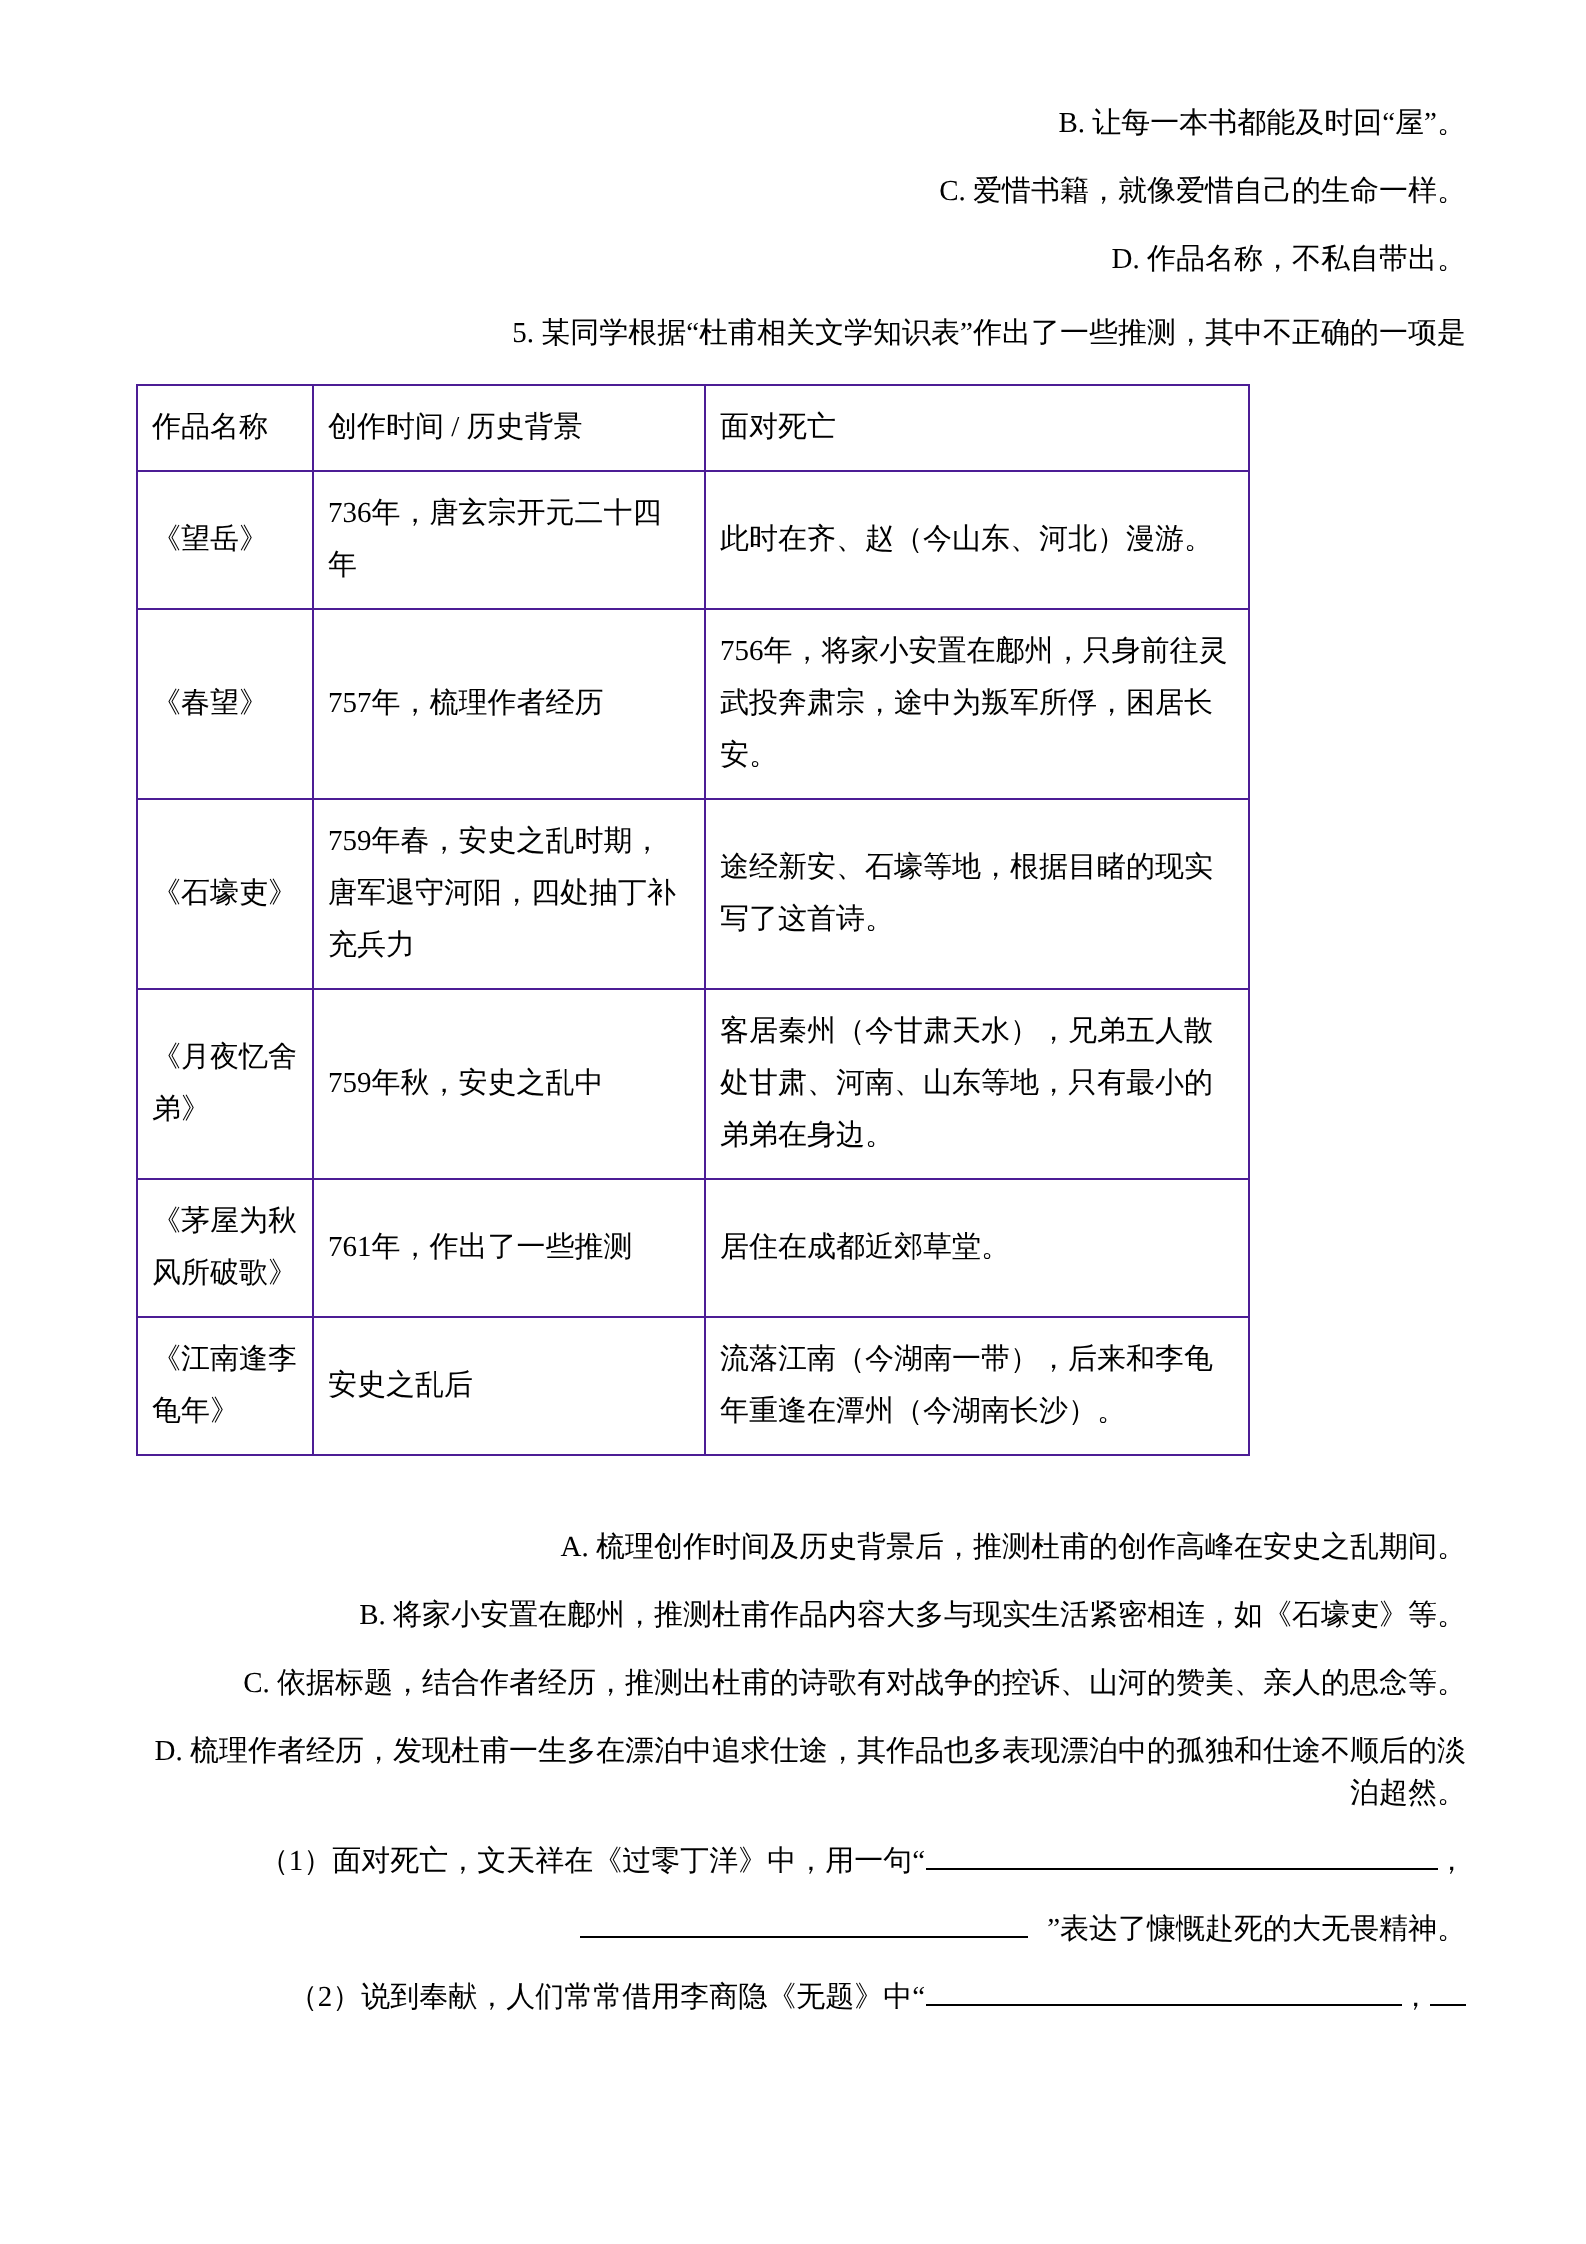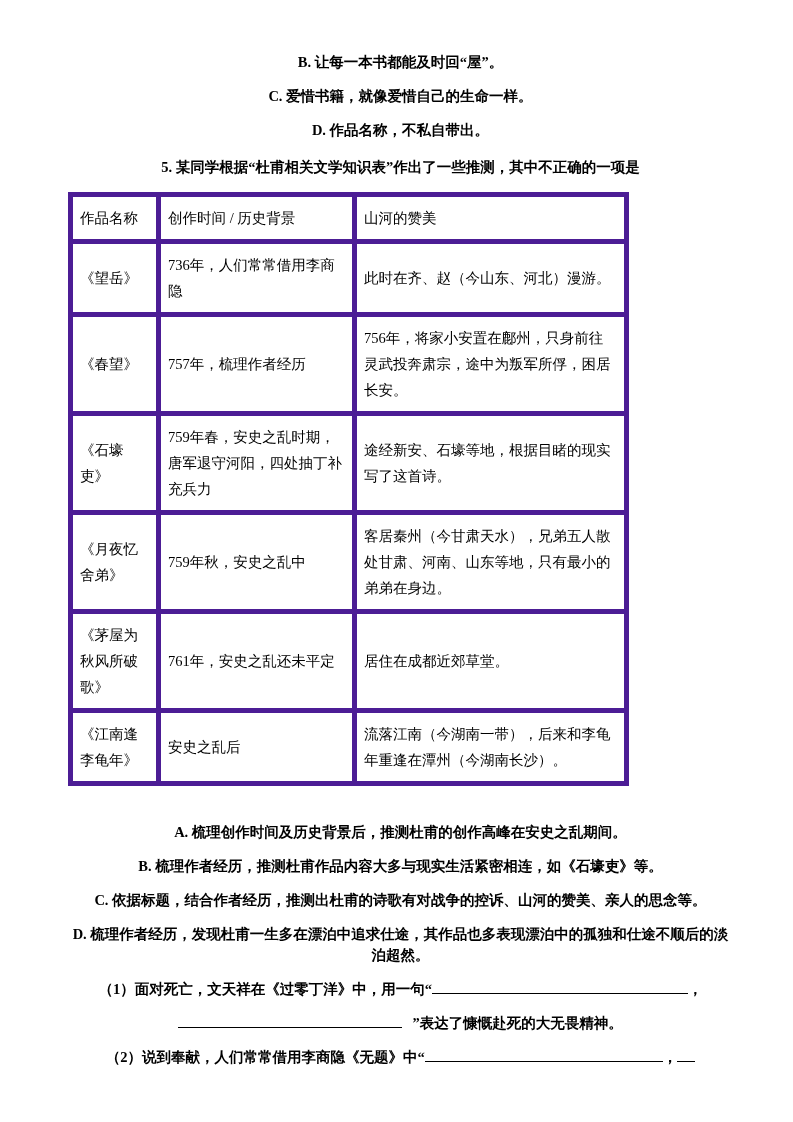--- a/index.html
+++ b/index.html
@@ -17,9 +17,8 @@
   .para {
     line-height: 21px;
     margin-bottom: 13px;
-    text-align: center;
+    text-align: right;
     word-break: break-all;
-    font-weight: bold;
   }
   .stem { margin-bottom: 14px; margin-top: 16px; }
 

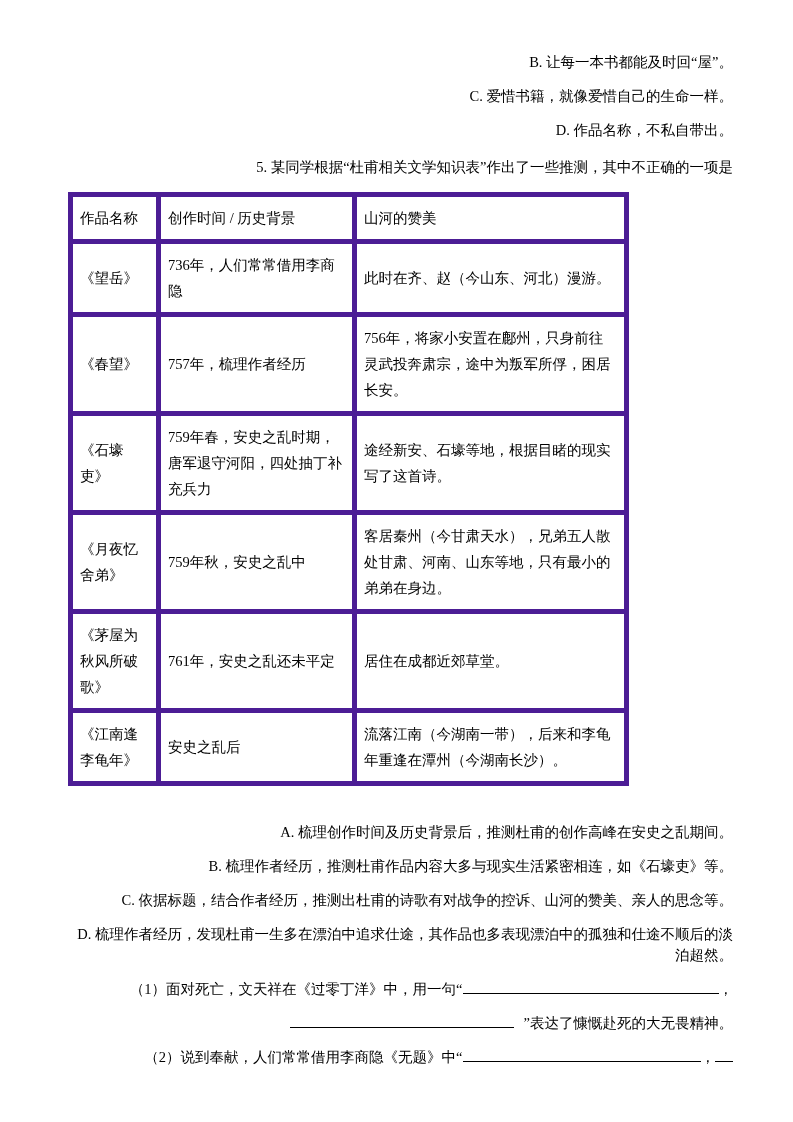--- a/index.html
+++ b/index.html
@@ -29,7 +29,7 @@
     margin-bottom: 36px;
   }
   table.dufu td {
-    border: 5px solid #4c1d95;
+    border: 1px solid #4c1d95;
     vertical-align: middle;
     padding: 8px 7px;
     line-height: 26px;

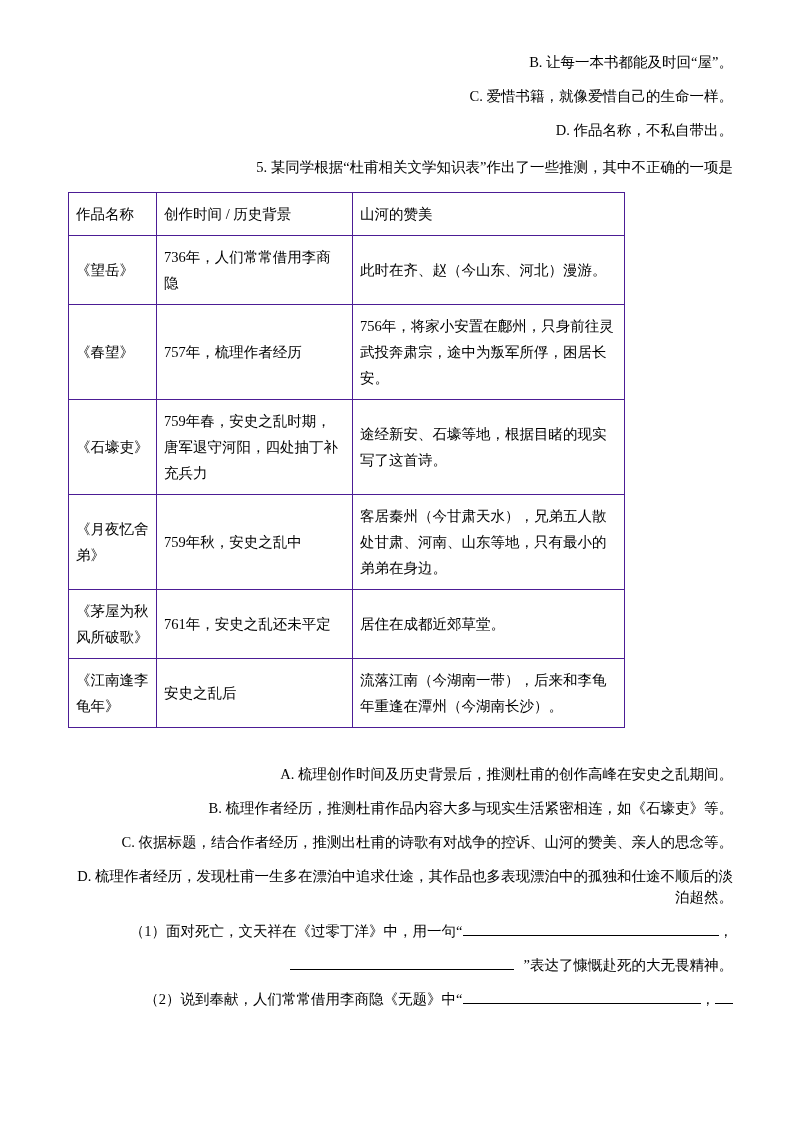--- a/index.html
+++ b/index.html
@@ -73,7 +73,7 @@
       <tr>
         <td>作品名称</td>
         <td>创作时间 / 历史背景</td>
-        <td>山河的赞美</td>
+        <td>面对死亡</td>
       </tr>
       <tr>
         <td>《望岳》</td>

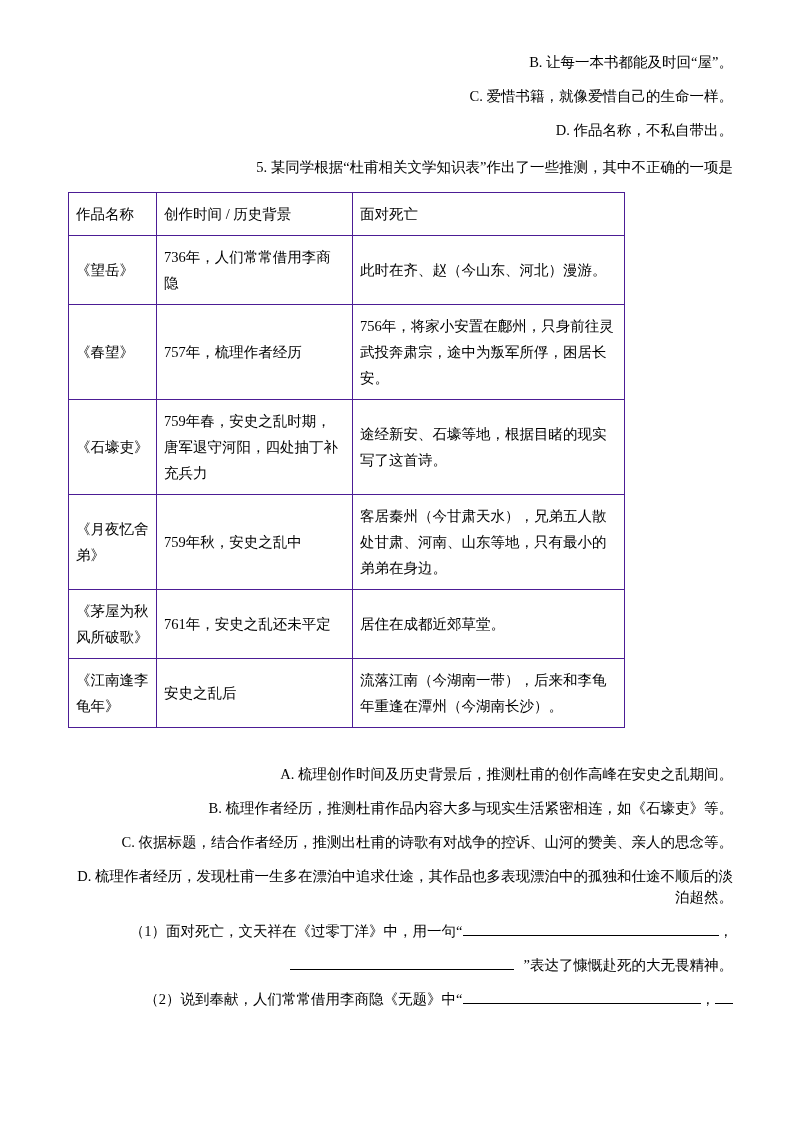--- a/index.html
+++ b/index.html
@@ -77,7 +77,7 @@
       </tr>
       <tr>
         <td>《望岳》</td>
-        <td>736年，人们常常借用李商隐</td>
+        <td>736年，唐玄宗开元二十四年</td>
         <td>此时在齐、赵（今山东、河北）漫游。</td>
       </tr>
       <tr>

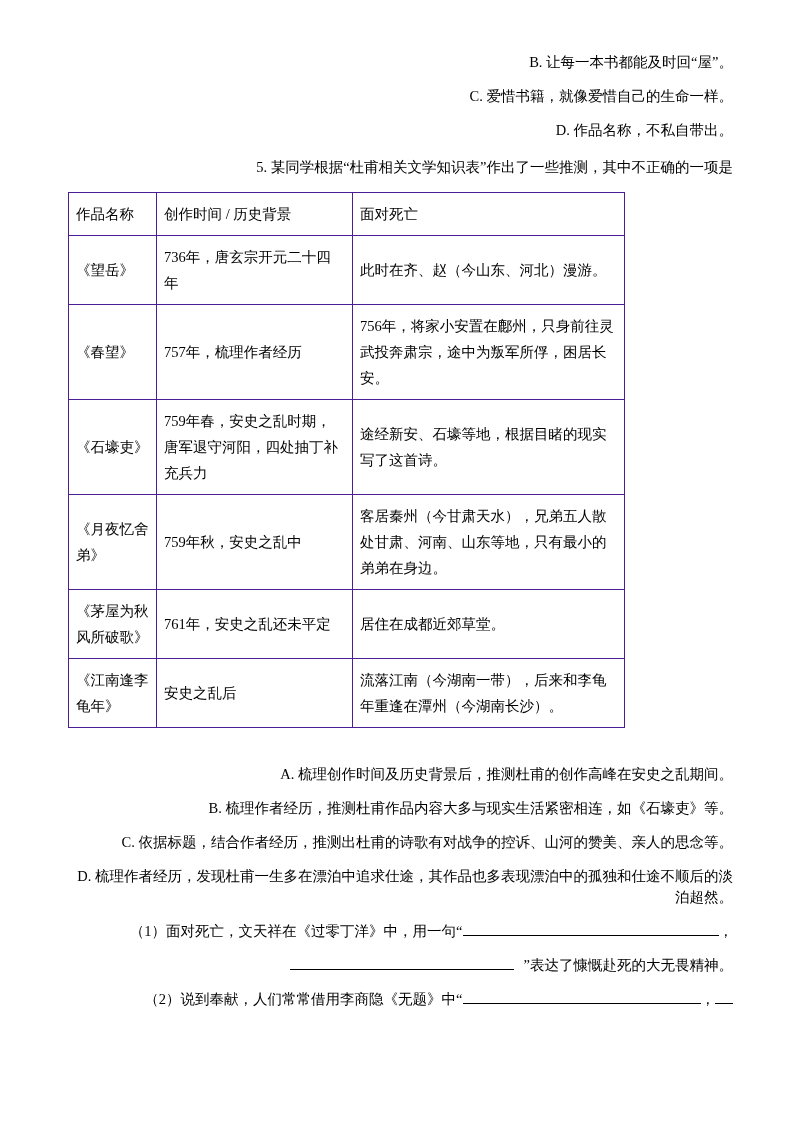--- a/index.html
+++ b/index.html
@@ -97,7 +97,7 @@
       </tr>
       <tr>
         <td>《茅屋为秋风所破歌》</td>
-        <td>761年，安史之乱还未平定</td>
+        <td>761年，作出了一些推测</td>
         <td>居住在成都近郊草堂。</td>
       </tr>
       <tr>

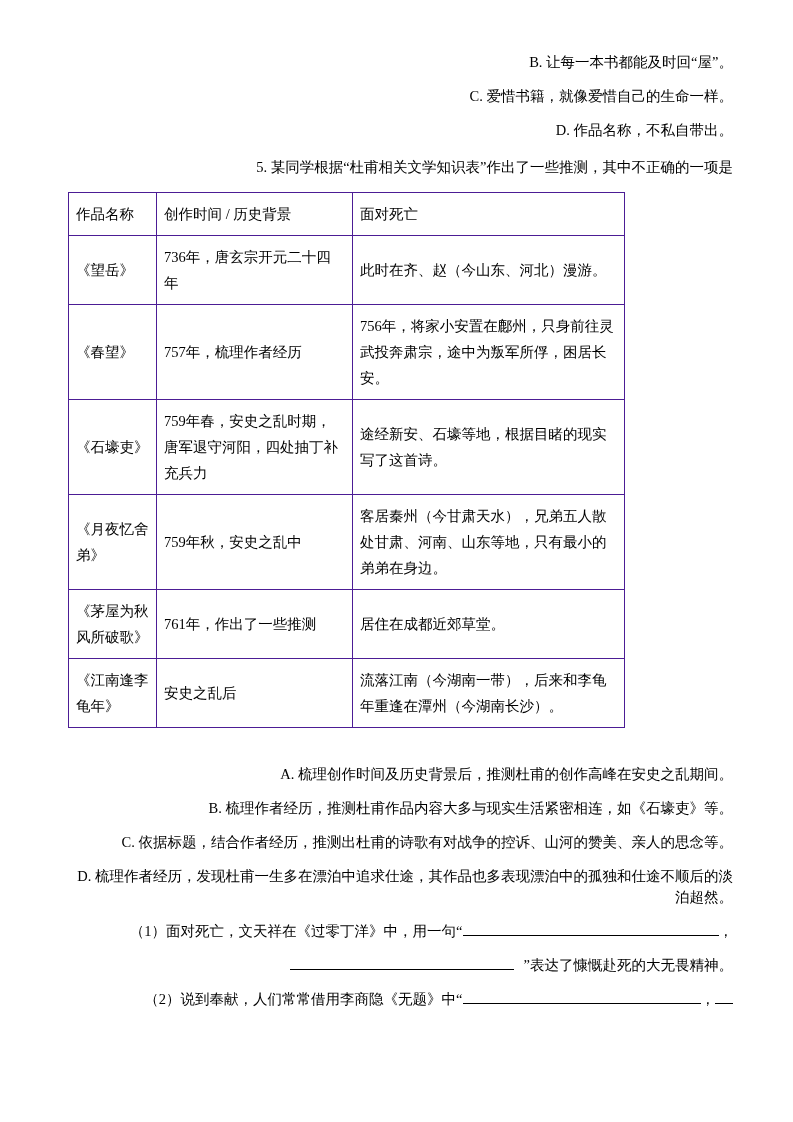--- a/index.html
+++ b/index.html
@@ -109,7 +109,7 @@
   </table>
 
   <p class="para">A. 梳理创作时间及历史背景后，推测杜甫的创作高峰在安史之乱期间。</p>
-  <p class="para">B. 梳理作者经历，推测杜甫作品内容大多与现实生活紧密相连，如《石壕吏》等。</p>
+  <p class="para">B. 将家小安置在鄜州，推测杜甫作品内容大多与现实生活紧密相连，如《石壕吏》等。</p>
   <p class="para">C. 依据标题，结合作者经历，推测出杜甫的诗歌有对战争的控诉、山河的赞美、亲人的思念等。</p>
   <p class="para">D. 梳理作者经历，发现杜甫一生多在漂泊中追求仕途，其作品也多表现漂泊中的孤独和仕途不顺后的淡泊超然。</p>
 

